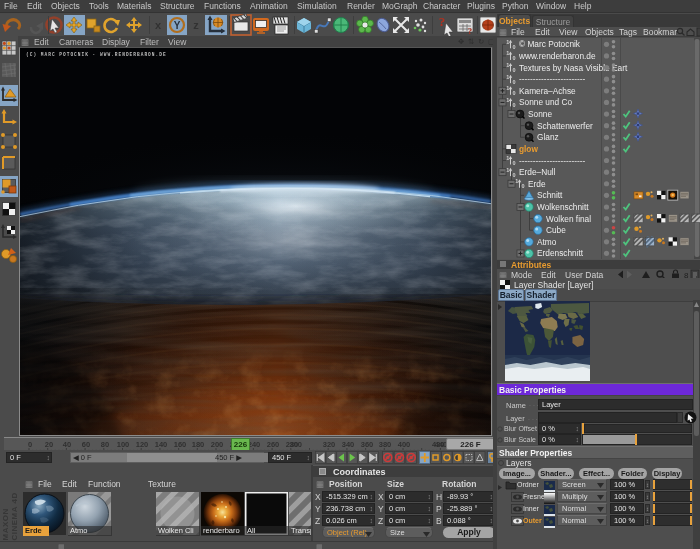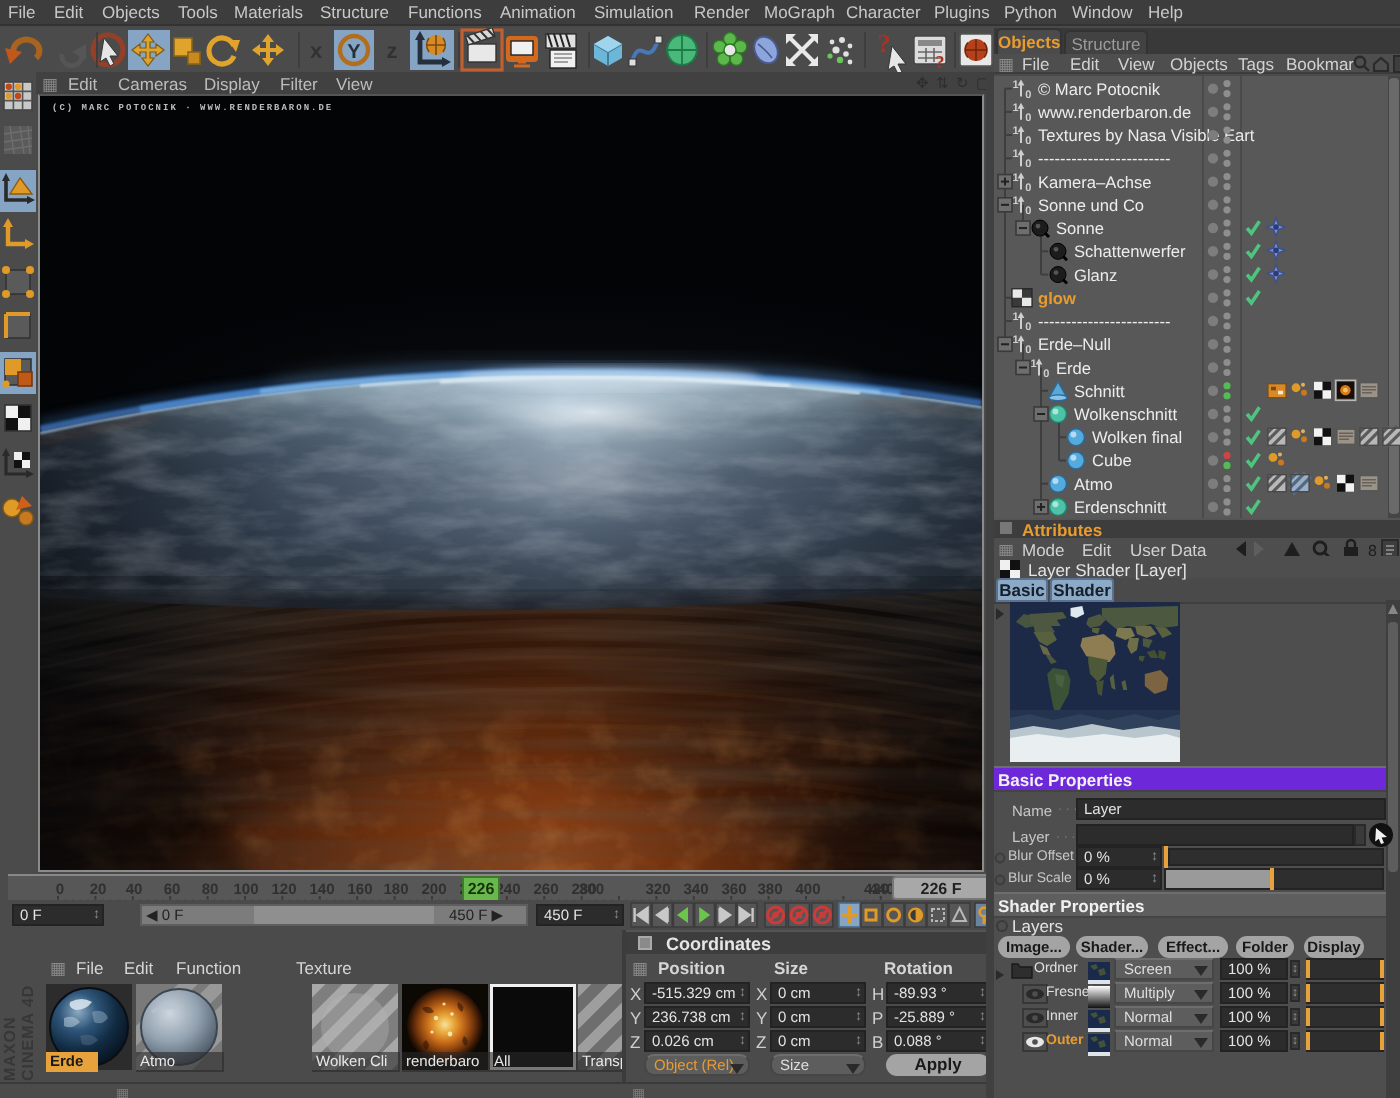--- a/index.html
+++ b/index.html
@@ -592,7 +592,7 @@
       <div class="field" style="left:2px;top:2px;width:46px;height:11px"><span style="position:relative;left:3px">0 F</span><span style="position:absolute;right:1px;top:1px;color:#888;font-size:7px">↕</span></div>
       <div class="abs" style="left:66px;top:2px;width:194px;height:11px;background:#8f8f8f;border:1px solid #5e5e5e"></div>
       <div class="abs" style="left:67px;top:3px;width:56px;height:9px;background:#7c7c7c;color:#222;font-size:7.5px;line-height:9px"><span style="position:relative;left:2px">◀ 0 F</span></div>
-      <div class="abs" style="left:213px;top:3px;width:46px;height:9px;background:#7c7c7c;color:#222;font-size:7.5px;line-height:9px;text-align:center"><span style="position:relative;right:2px">450 F ▶</span></div>
+      <div class="abs" style="left:213px;top:3px;width:64px;height:9px;background:#7c7c7c;color:#222;font-size:7.5px;line-height:9px;text-align:left"><span style="position:relative;right:2px">450 F ▶</span></div>
       <div class="field" style="left:264px;top:2px;width:44px;height:11px"><span style="position:relative;left:3px">450 F</span><span style="position:absolute;right:1px;top:1px;color:#888;font-size:7px">↕</span></div>
       <svg class="abs" style="left:311px;top:1px" width="64" height="13" viewBox="0 0 64 13">
         <rect width="64" height="13" fill="#505050"></rect>

